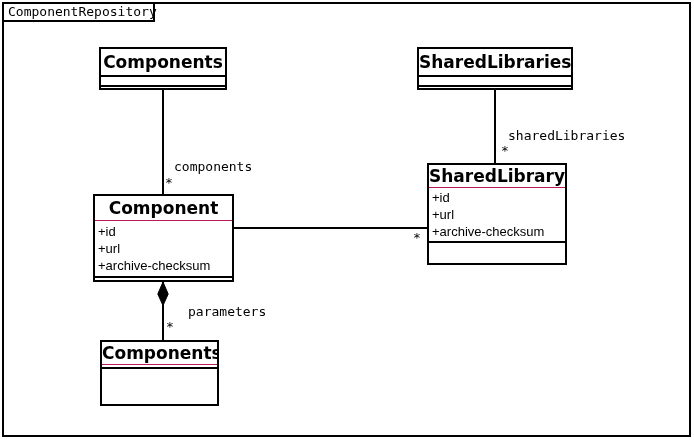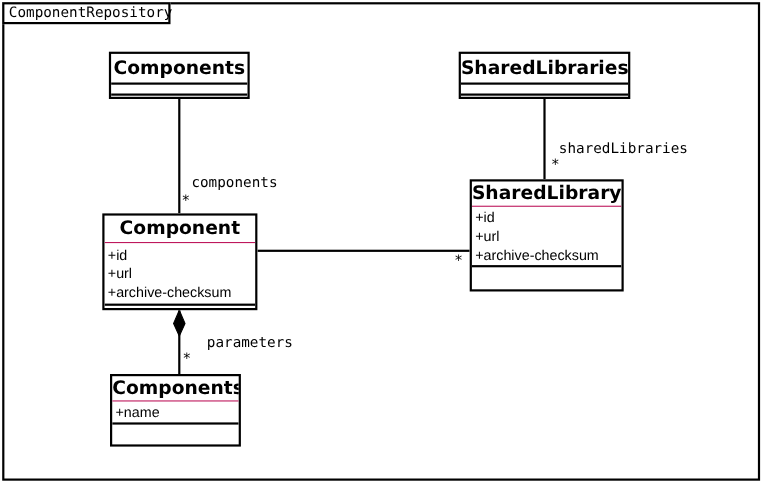--- a/index.html
+++ b/index.html
@@ -114,7 +114,6 @@
   <div class="cls" style="left:100px;top:340px;width:119px;height:66px">
     <div class="cls-title" style="height:22px;line-height:22px">Components</div>
     <div class="cls-attrs" style="padding:1px 3px">
-      <div class="cls-attr">+name</div>
     </div>
     <div class="cls-ops"></div>
   </div>

